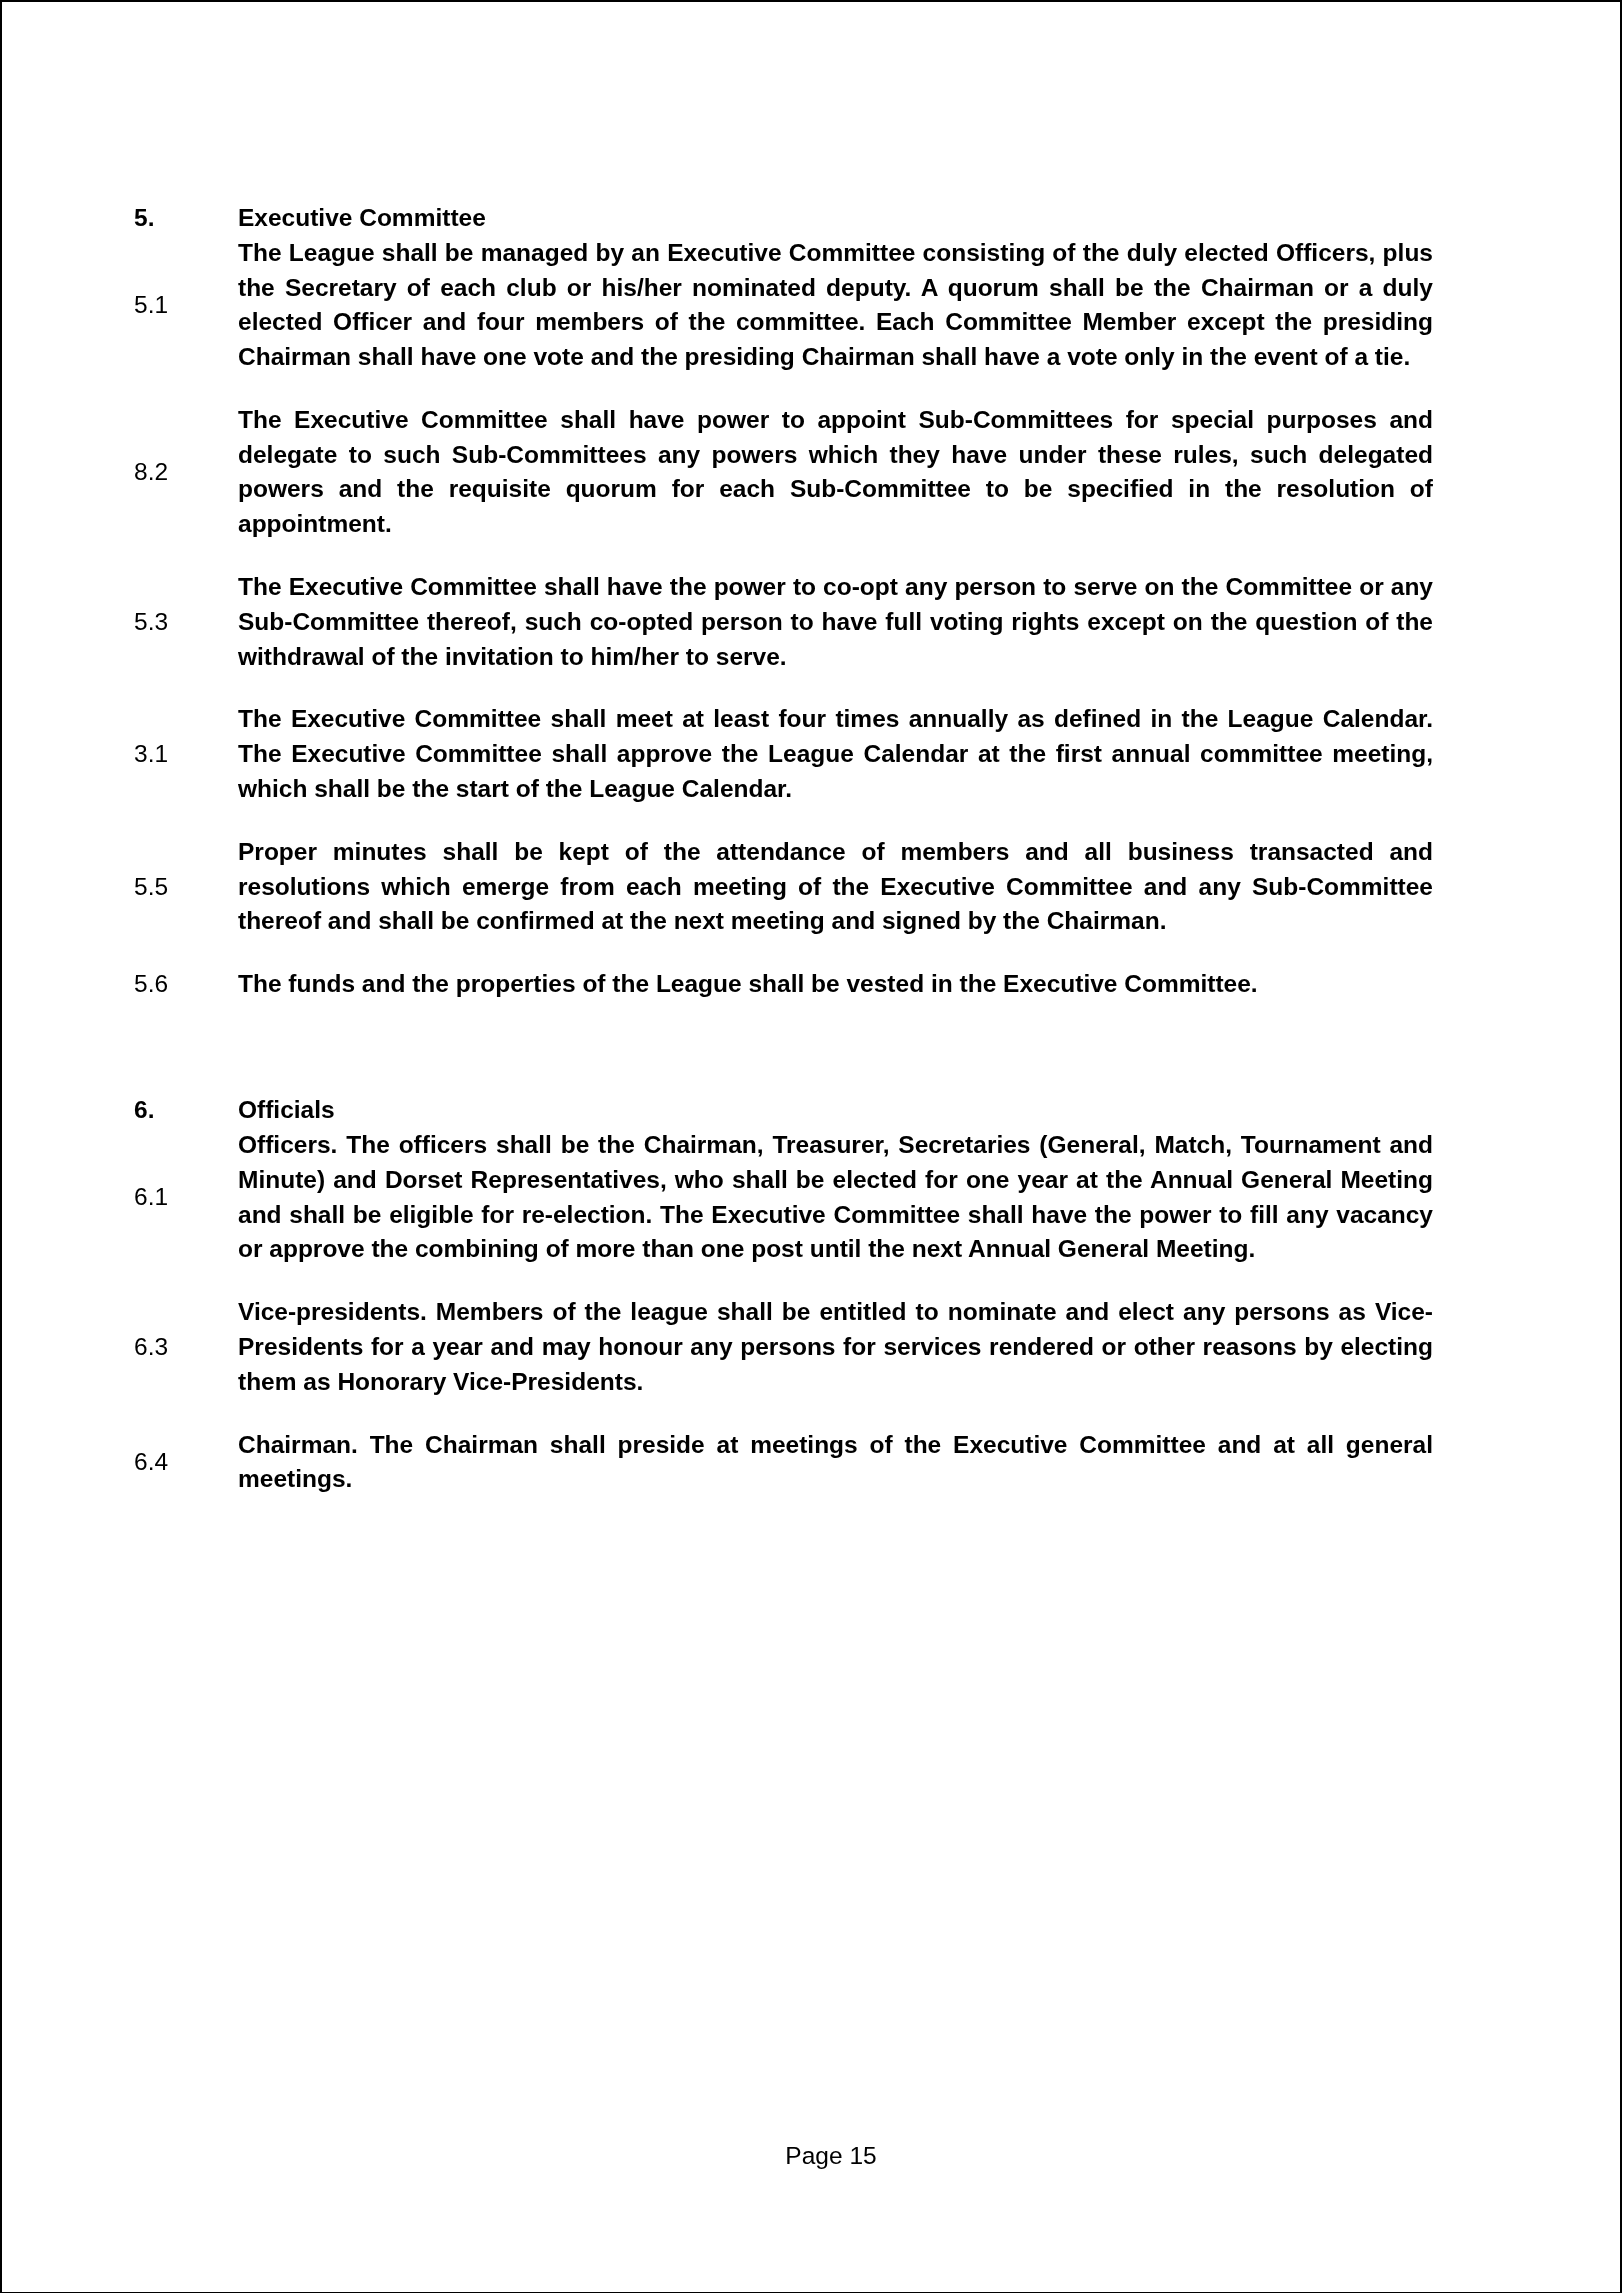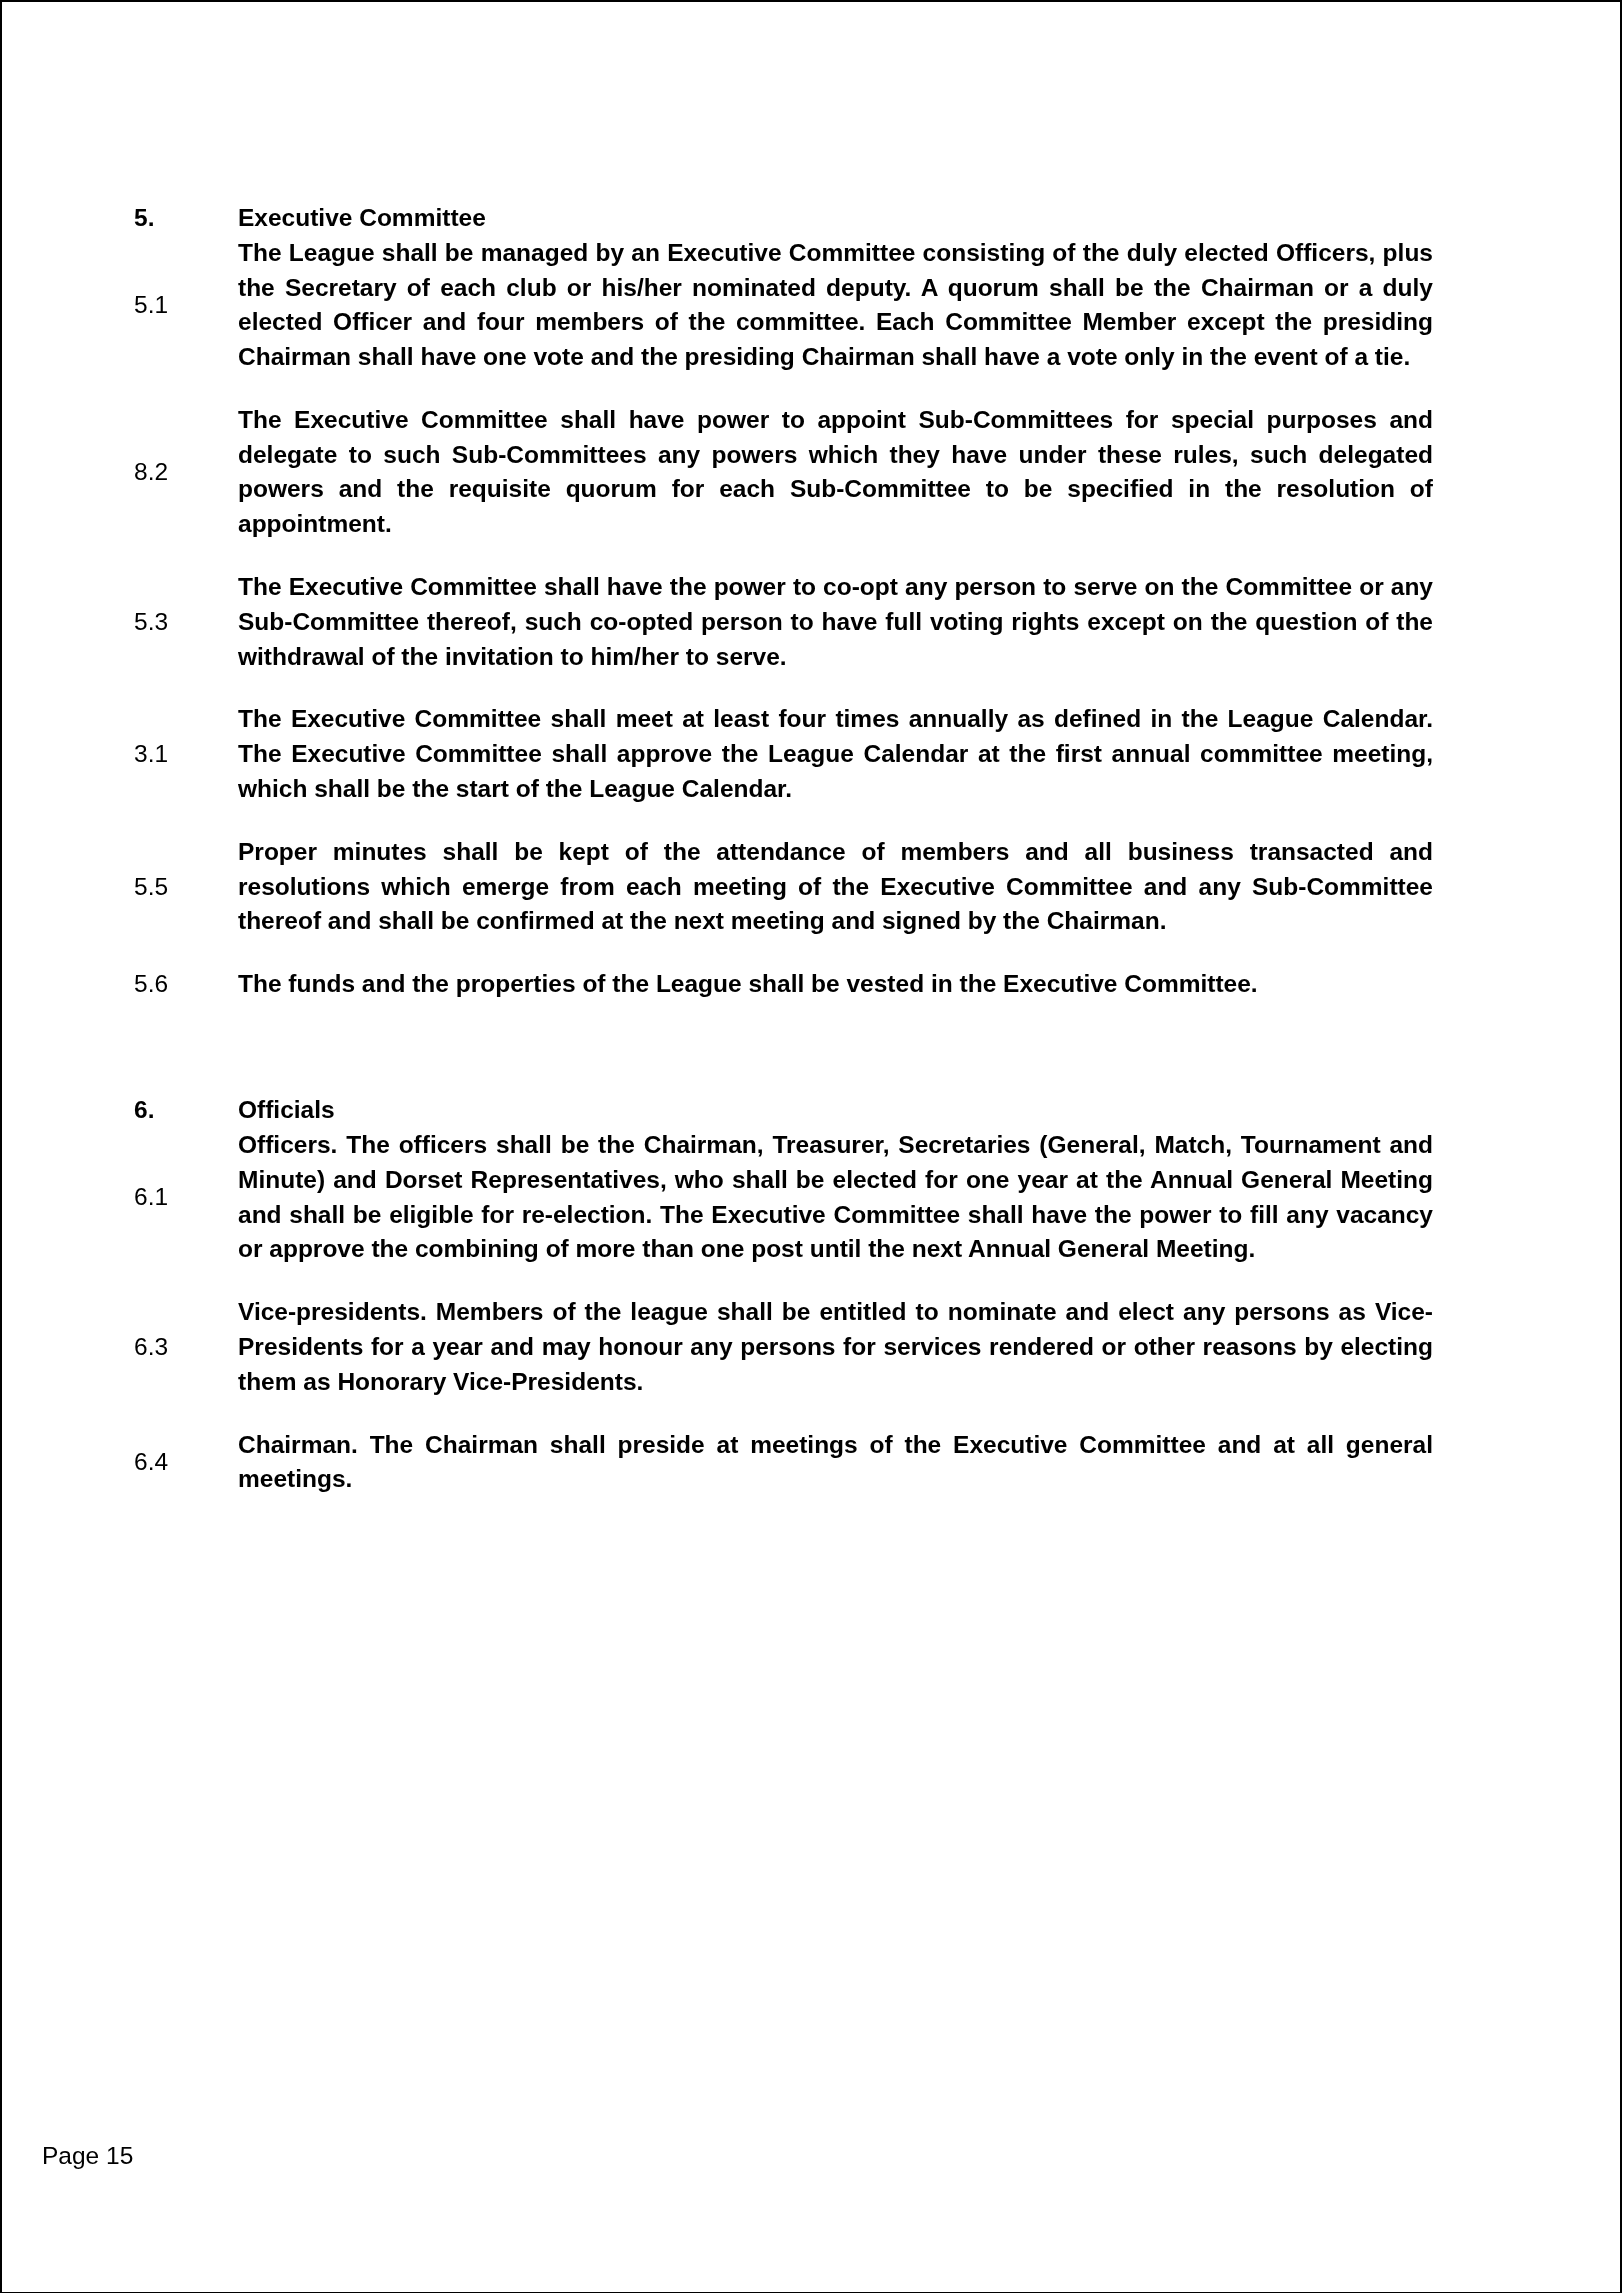--- a/index.html
+++ b/index.html
@@ -71,7 +71,7 @@
     left: 0;
     right: 0;
     bottom: 122px;
-    text-align: left;
+    text-align: center;
     font-size: 24.5px;
     color: #000;
     padding-left: 40px;

